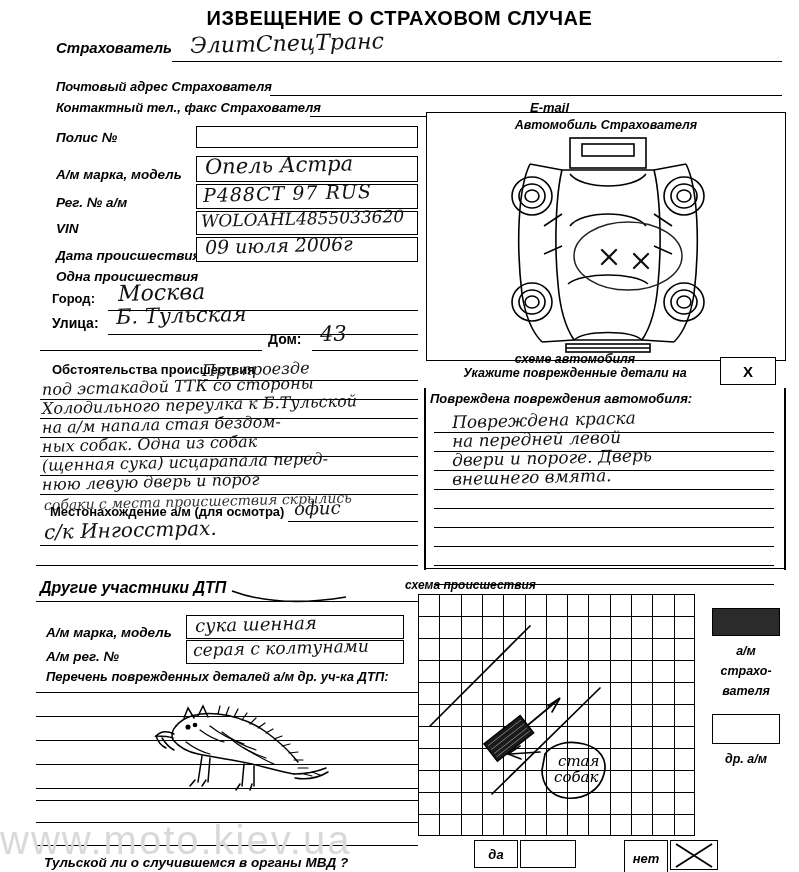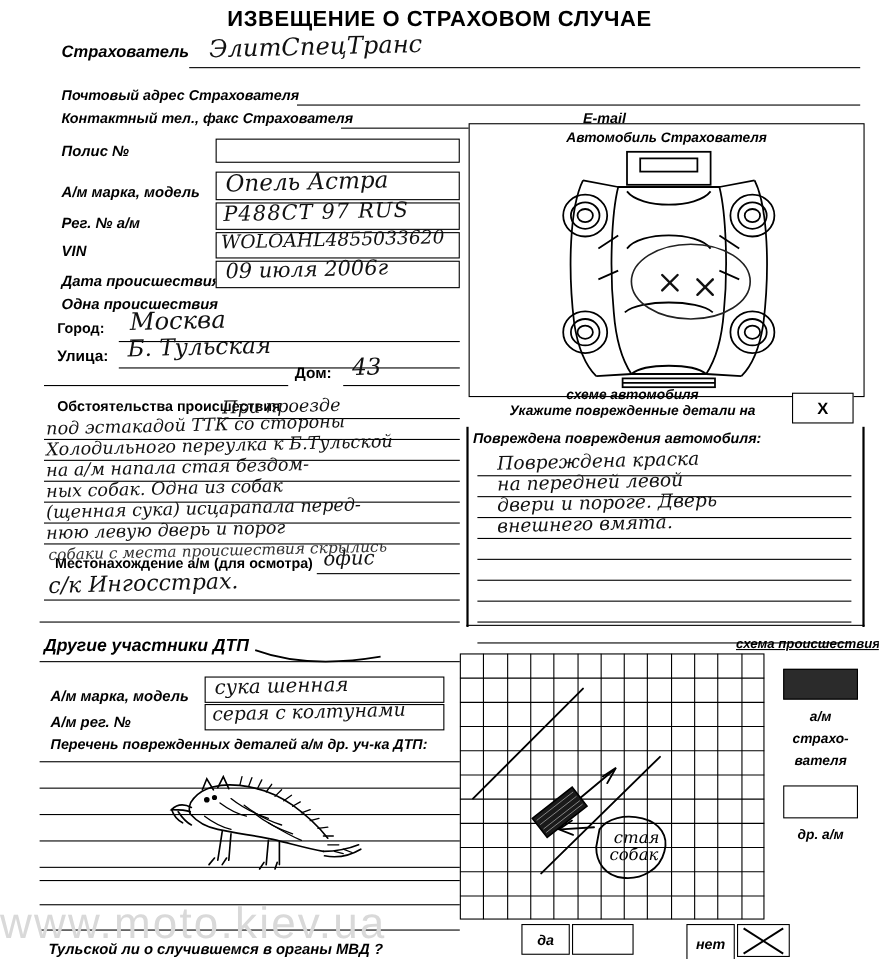--- a/index.html
+++ b/index.html
@@ -76,8 +76,8 @@
   }
   
   #sceneTitle{
-    position:absolute;left:415px;top:578px;width:385px;
-    text-align:right;font-style:italic;font-weight:bold;font-size:12px;text-decoration:underline;
+    position:absolute;left:405px;top:578px;width:385px;
+    text-align:left;font-style:italic;font-weight:bold;font-size:12px;
   }
   #grid{
     left:418px;top:594px;width:277px;height:242px;

